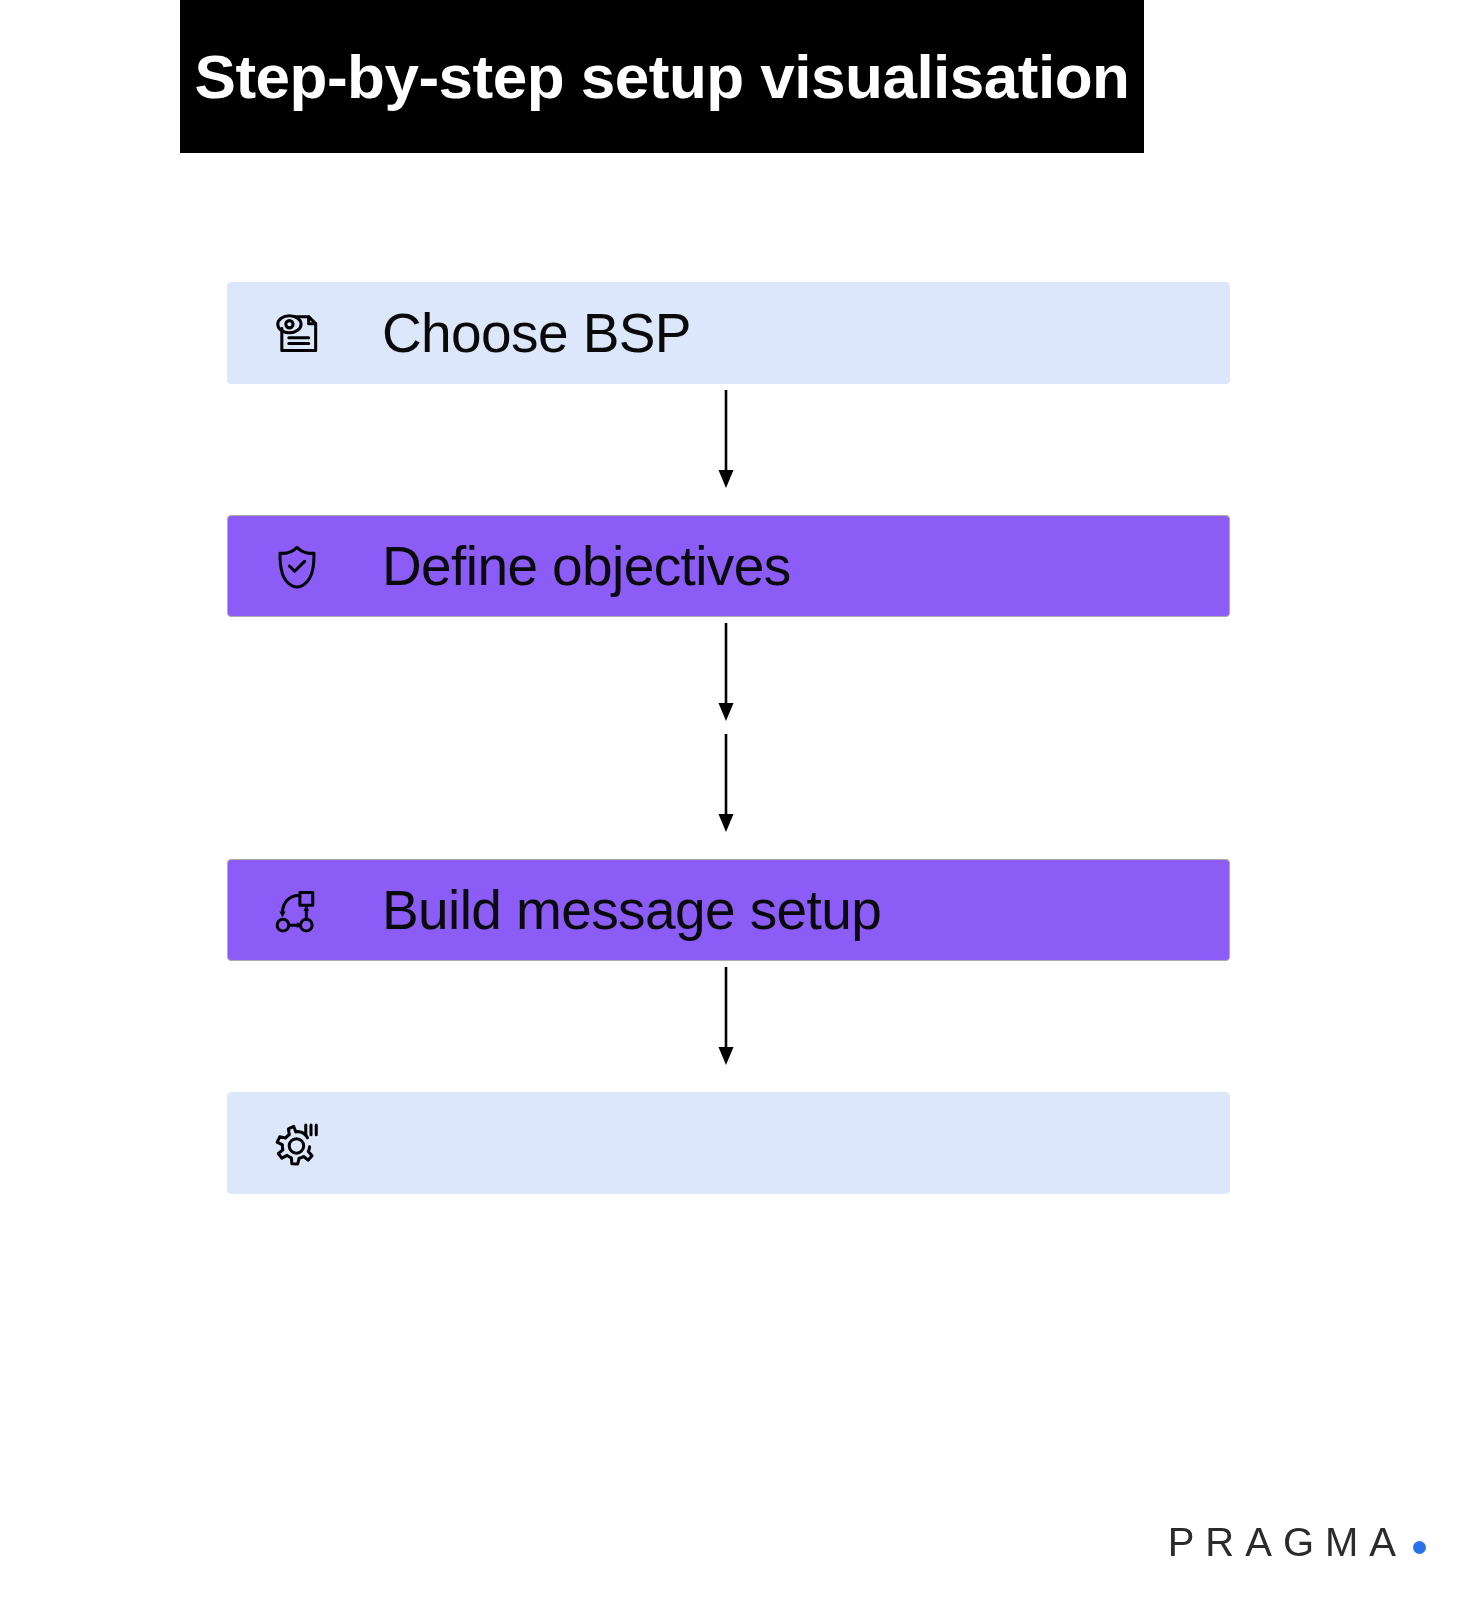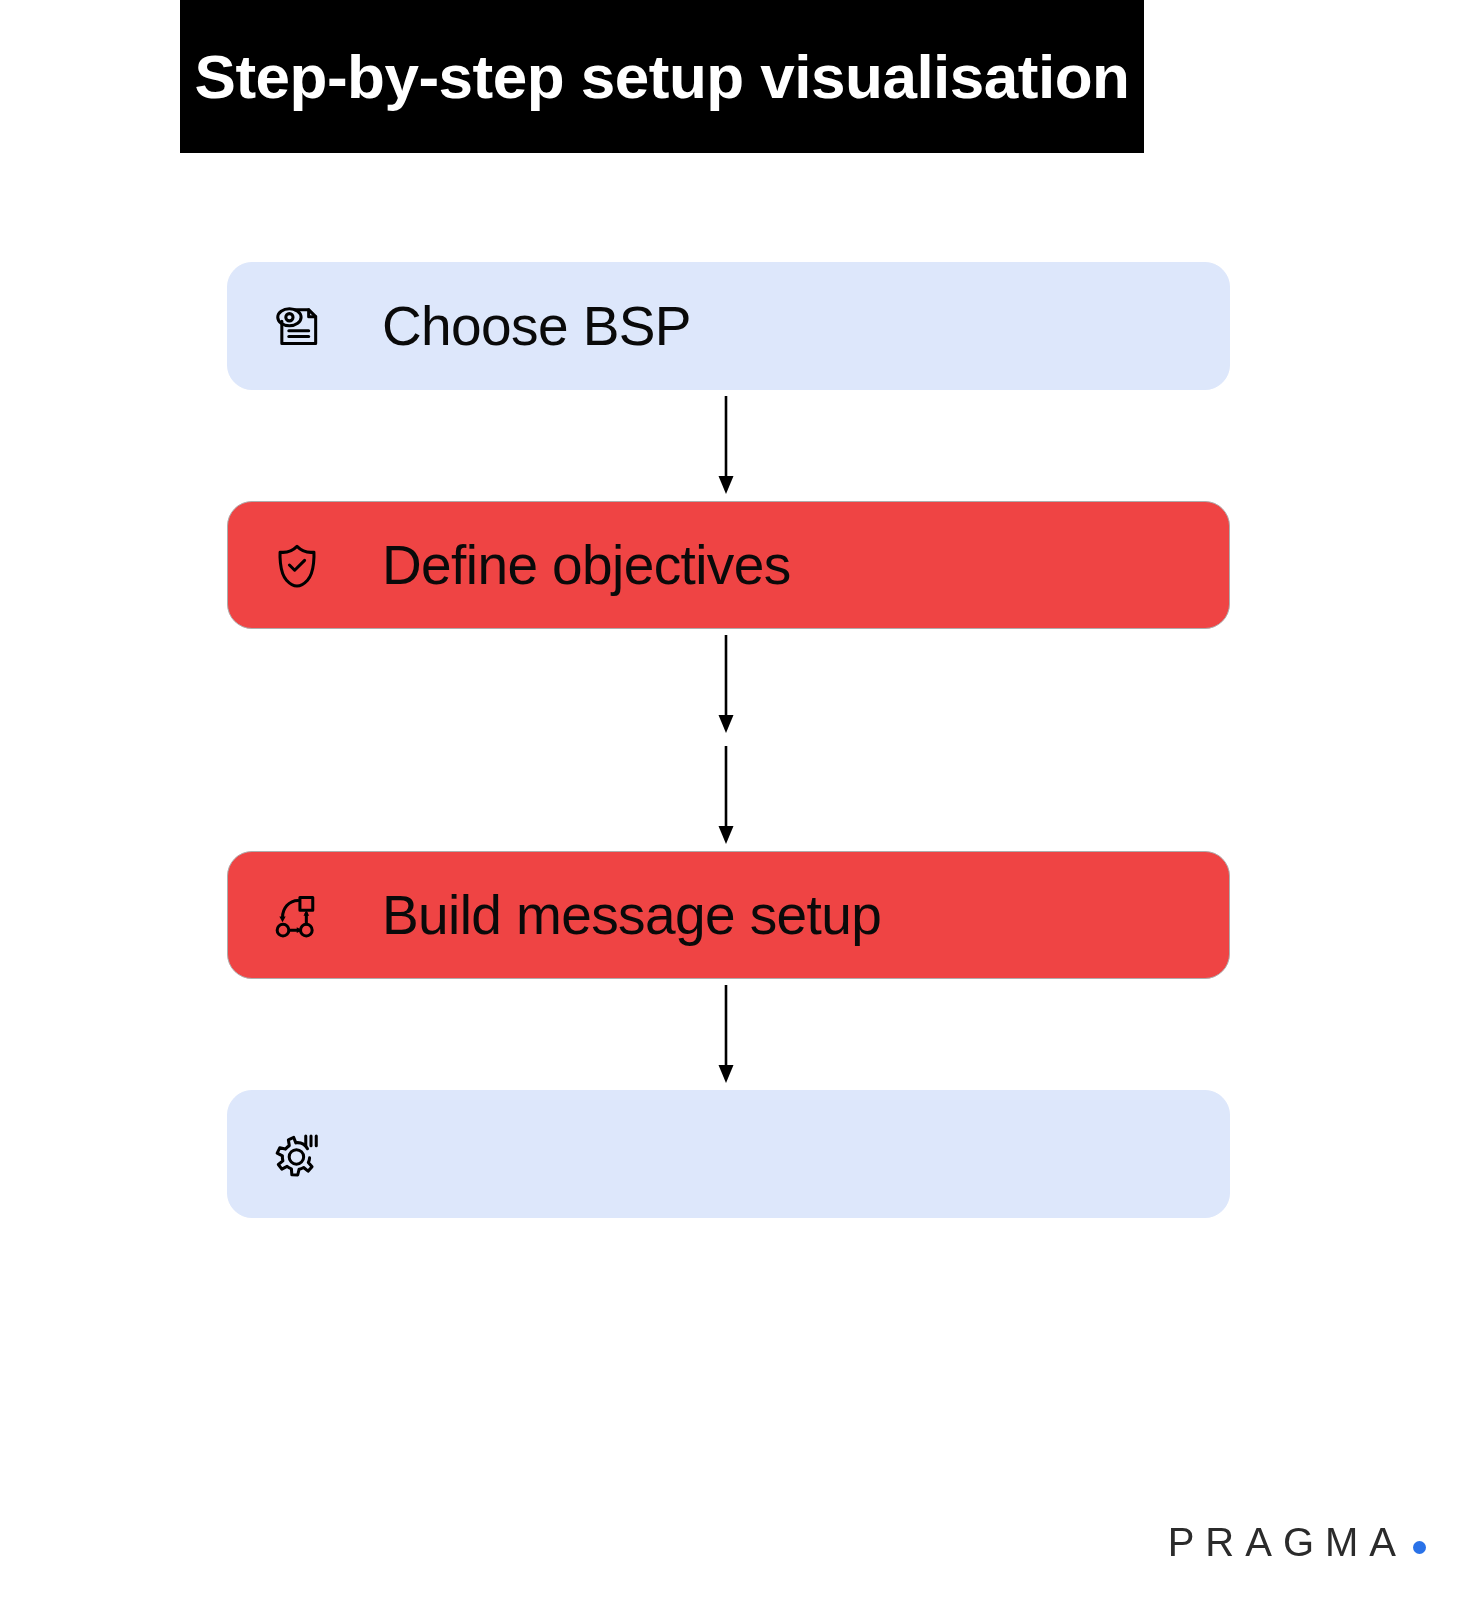--- a/index.html
+++ b/index.html
@@ -50,11 +50,12 @@
   .step-box {
     position: relative;
     width: 1003px;
-    height: 128px;
-    border-radius: 25px;
+    height: 102px;
+    border-radius: 4px;
     box-sizing: border-box;
     display: flex;
     align-items: center;
+    margin-top: 20px;
   }
   .step-box.filled {
     background: #dde7fb;

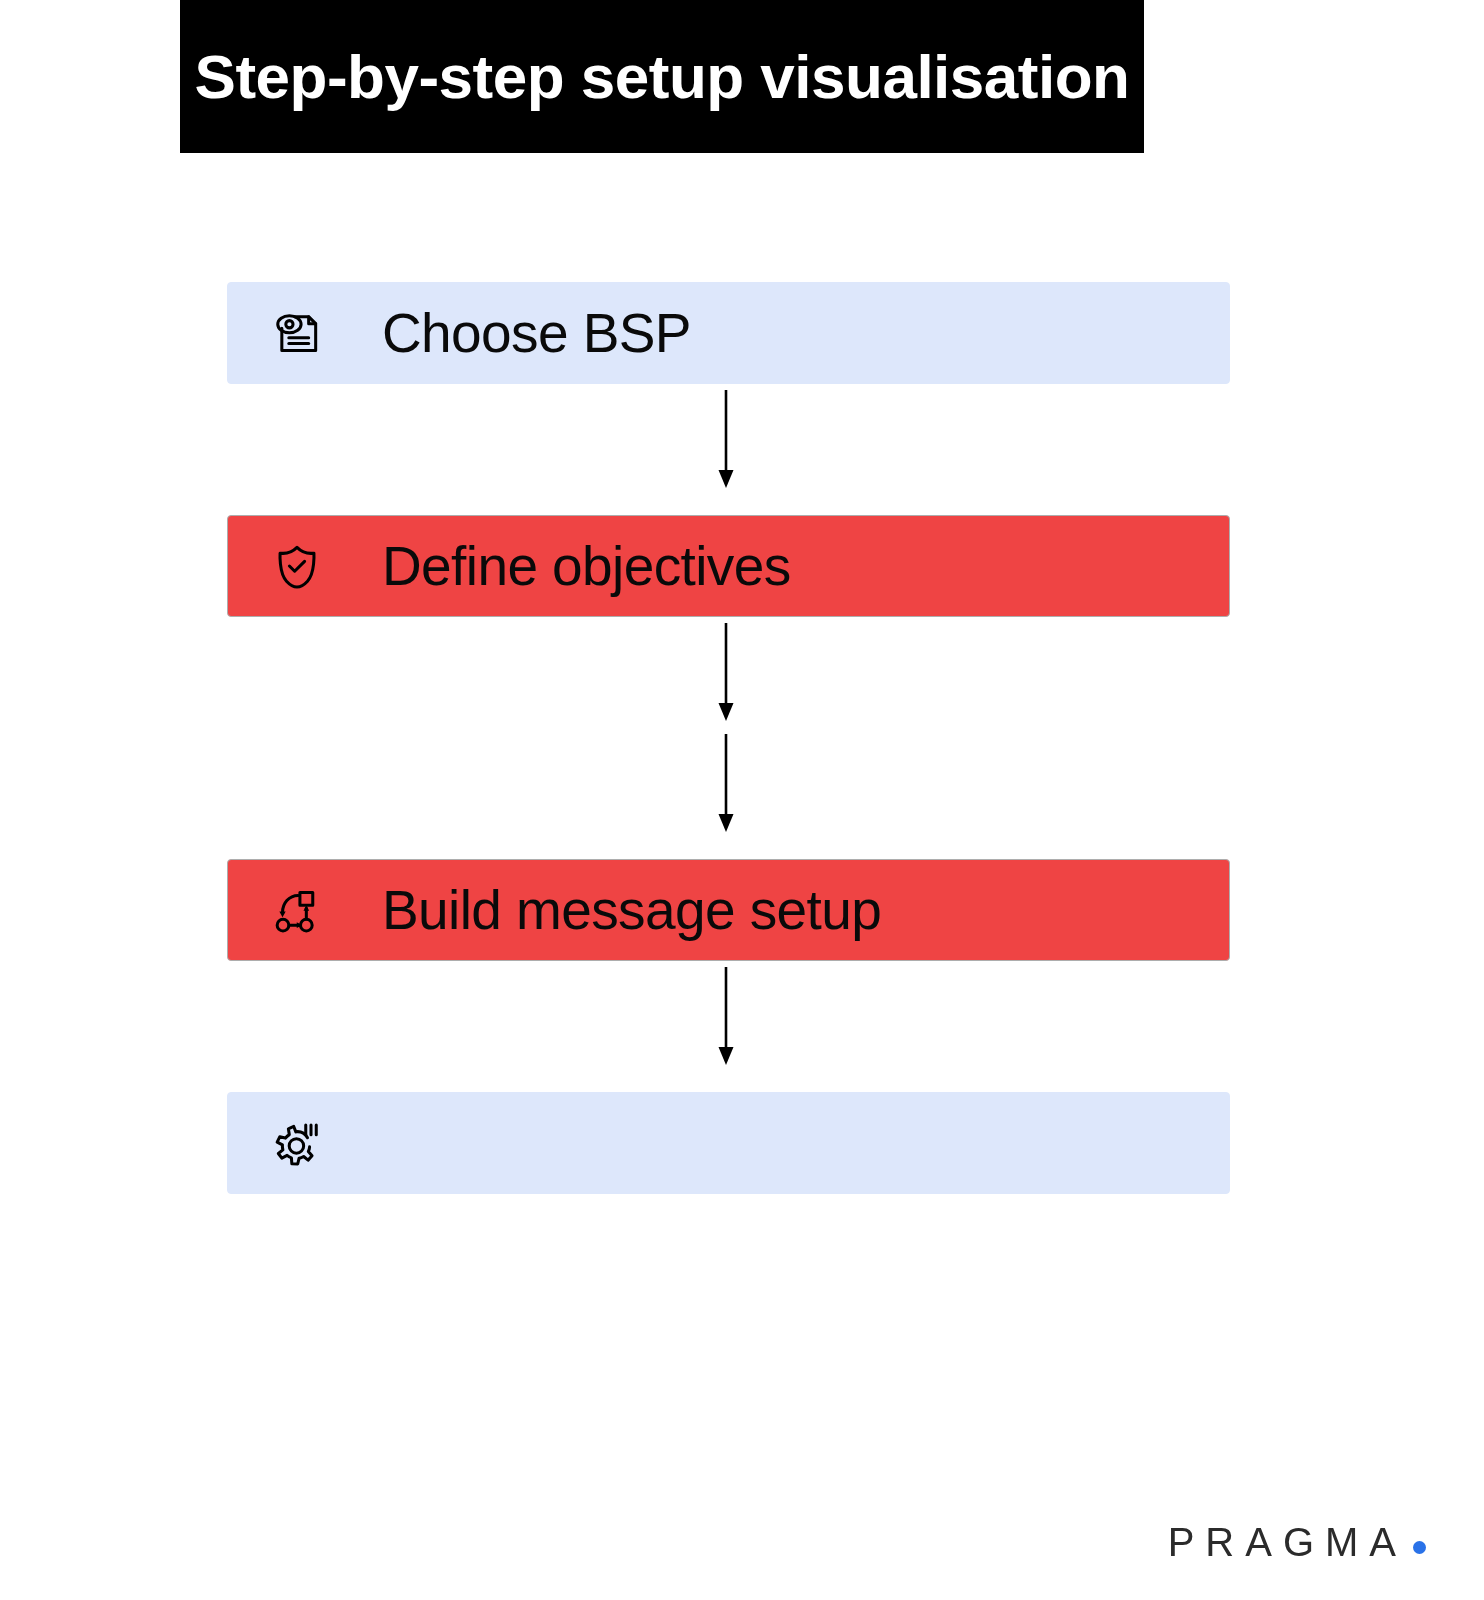--- a/index.html
+++ b/index.html
@@ -62,7 +62,7 @@
     border: 1px solid #dde7fb;
   }
   .step-box.outline {
-    background: #ef4444;
+    background: #8b5cf6;
     border: 1px solid #adadad;
   }
 

